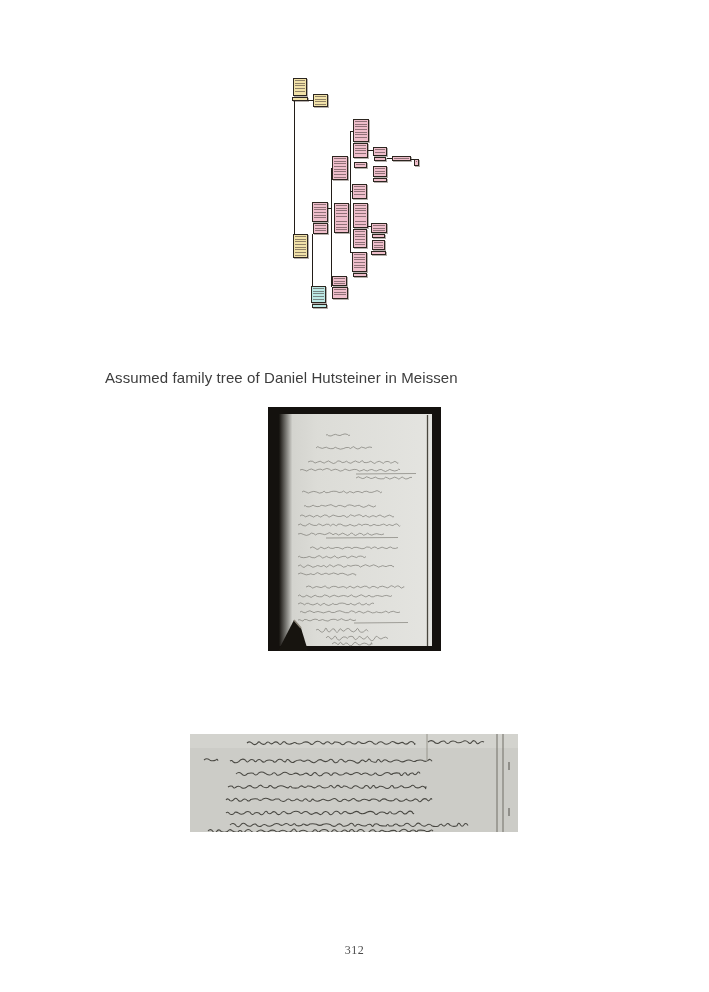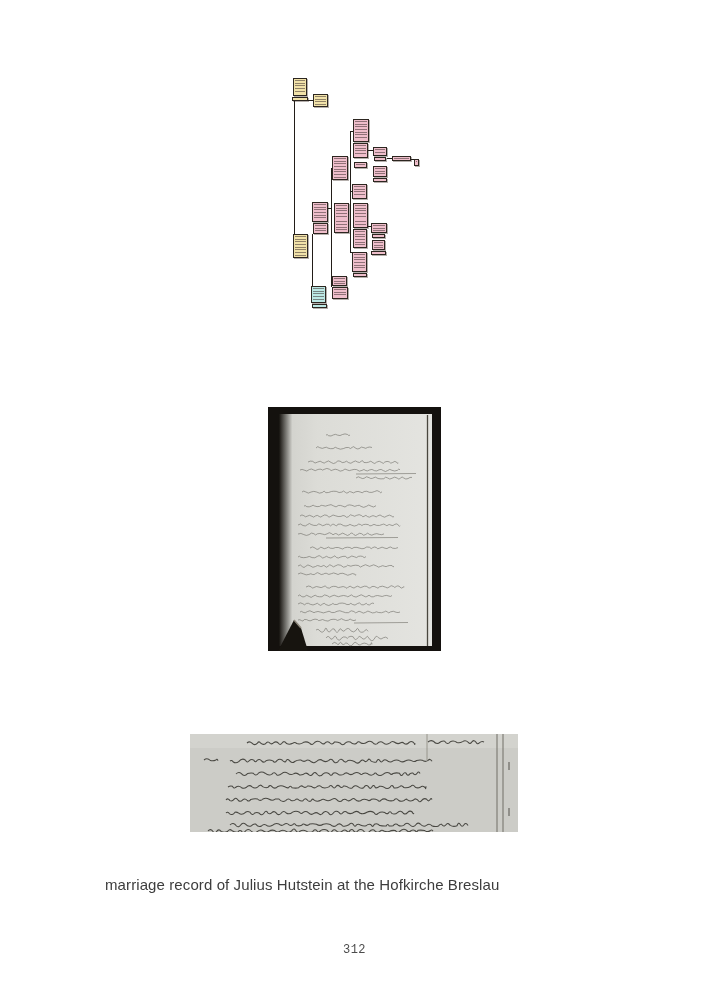--- a/index.html
+++ b/index.html
@@ -130,6 +130,7 @@
       <div class="tline" style="left: 22px; top: 158px; width: 1px; height: 52px;"></div>
     </div>
 
+  <div class="caption" id="cap-tree">Assumed family tree of Daniel Hutsteiner in Meissen</div>
 
   <svg class="scan" id="cert-scan" width="173" height="244">
     <defs>

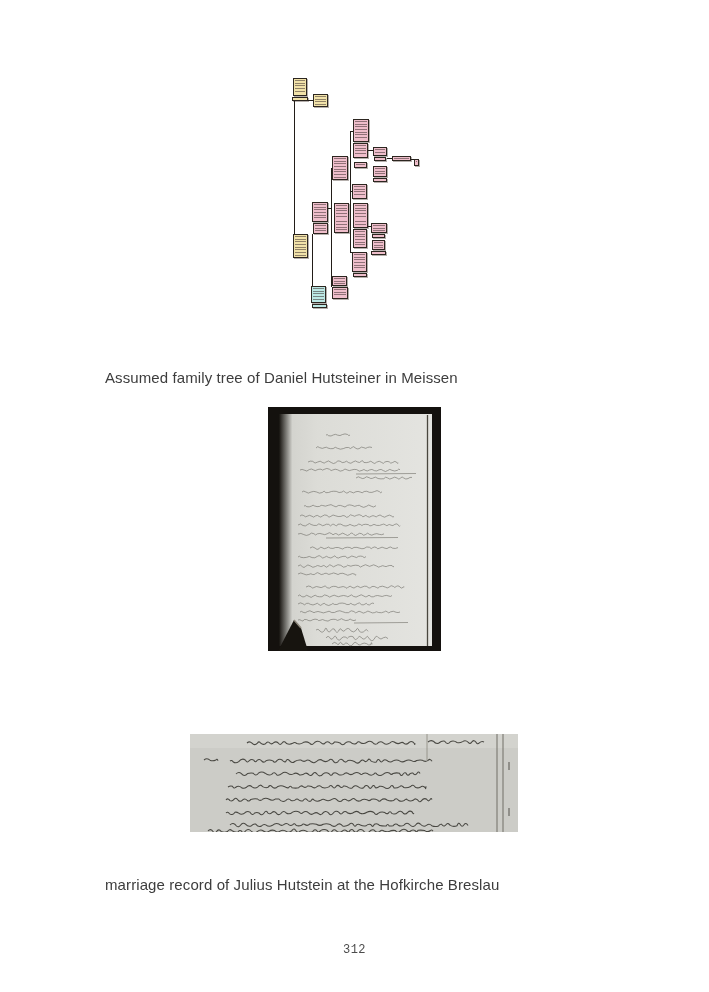--- a/index.html
+++ b/index.html
@@ -202,7 +202,6 @@
       </g>
   </svg>
 
-  <div class="caption" id="cap-marriage">marriage record of Julius Hutstein at the Hofkirche Breslau</div>
 
   <div class="pagenum">312</div>
 

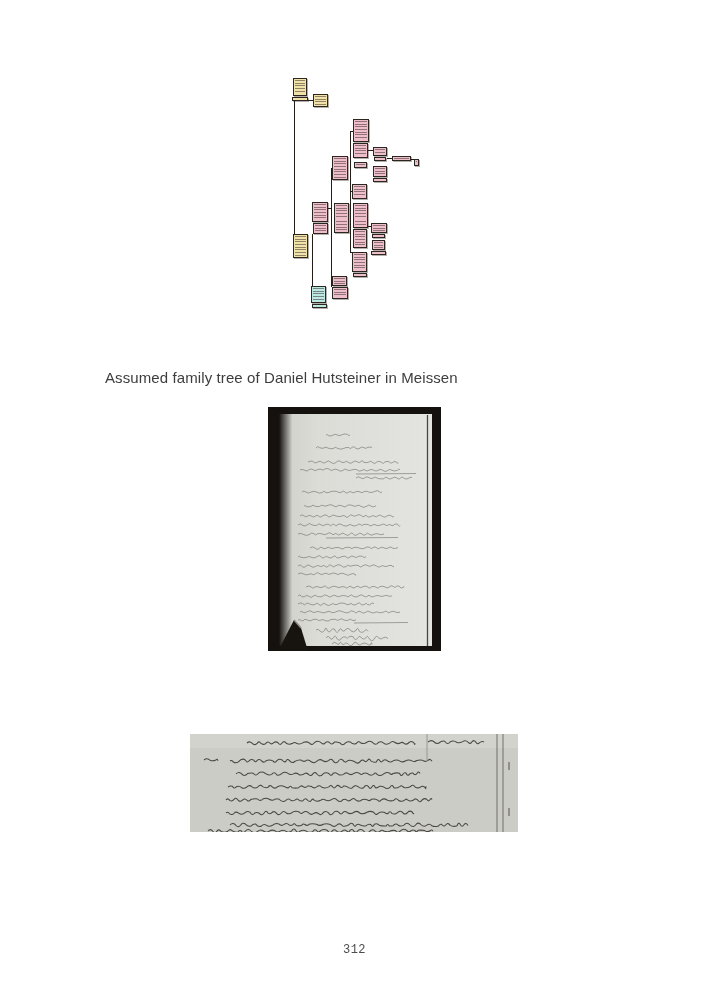--- a/index.html
+++ b/index.html
@@ -35,7 +35,7 @@
     top:943px;
     left:0; right:0;
     text-align:center;
-    font-family:Liberation Mono, monospace;
+    font-family:Liberation Serif, serif;
     font-size:12px;
     color:#4c4c4c;
     letter-spacing:0.5px;

